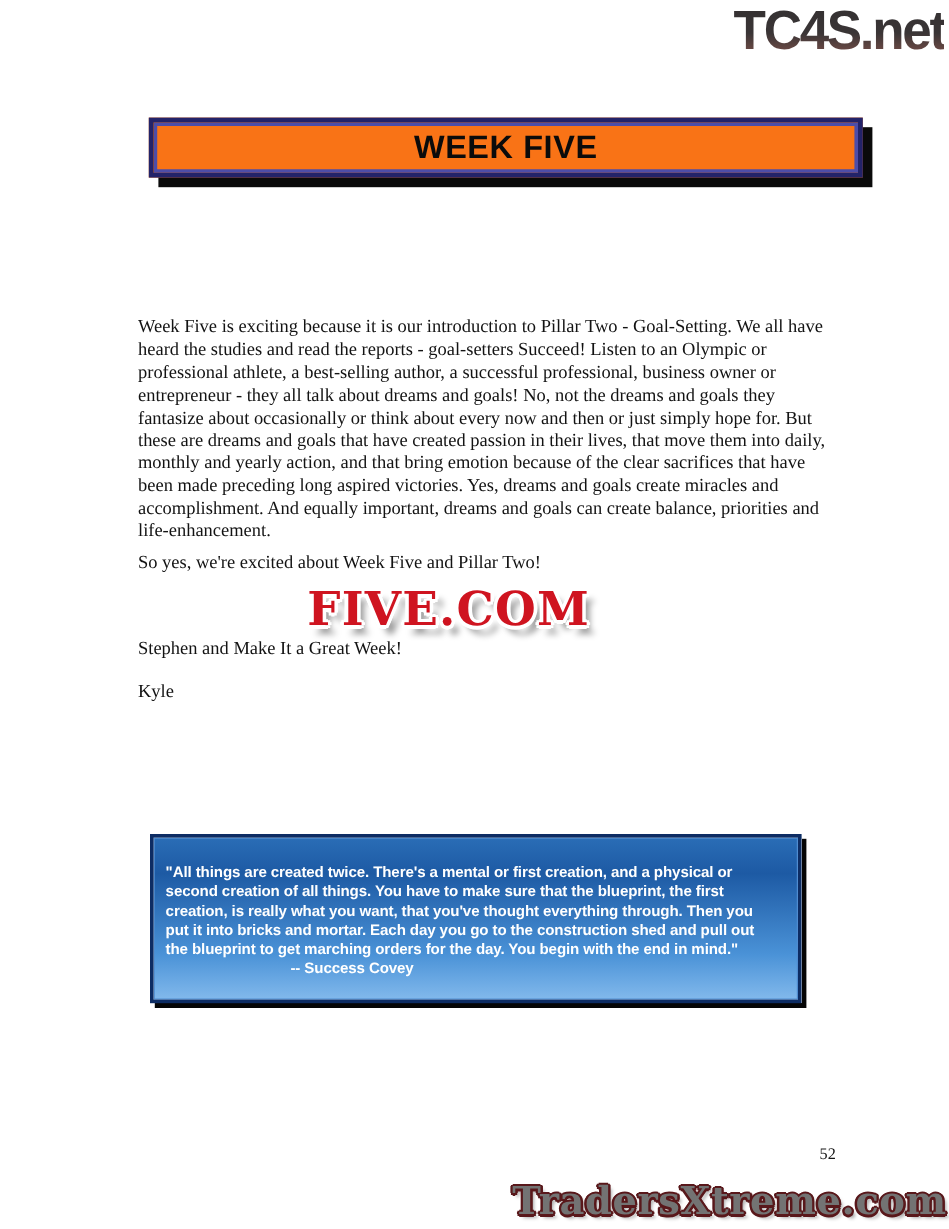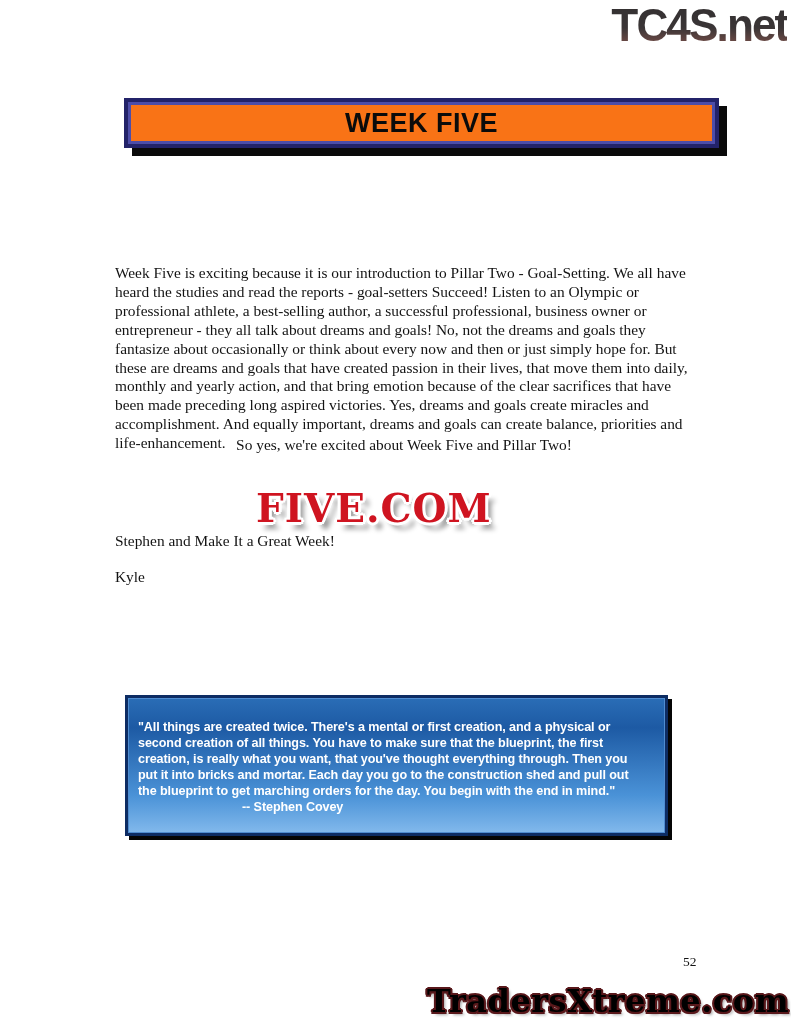--- a/index.html
+++ b/index.html
@@ -51,7 +51,7 @@
   }
   .p1{top:210px;}
   .p2{top:264px;}
-  .p3{top:436px;text-align:center;}
+  .p3{top:460px;}
   .p4{top:496px;}
   .p5{top:532px;}
   .p6{top:568px;}

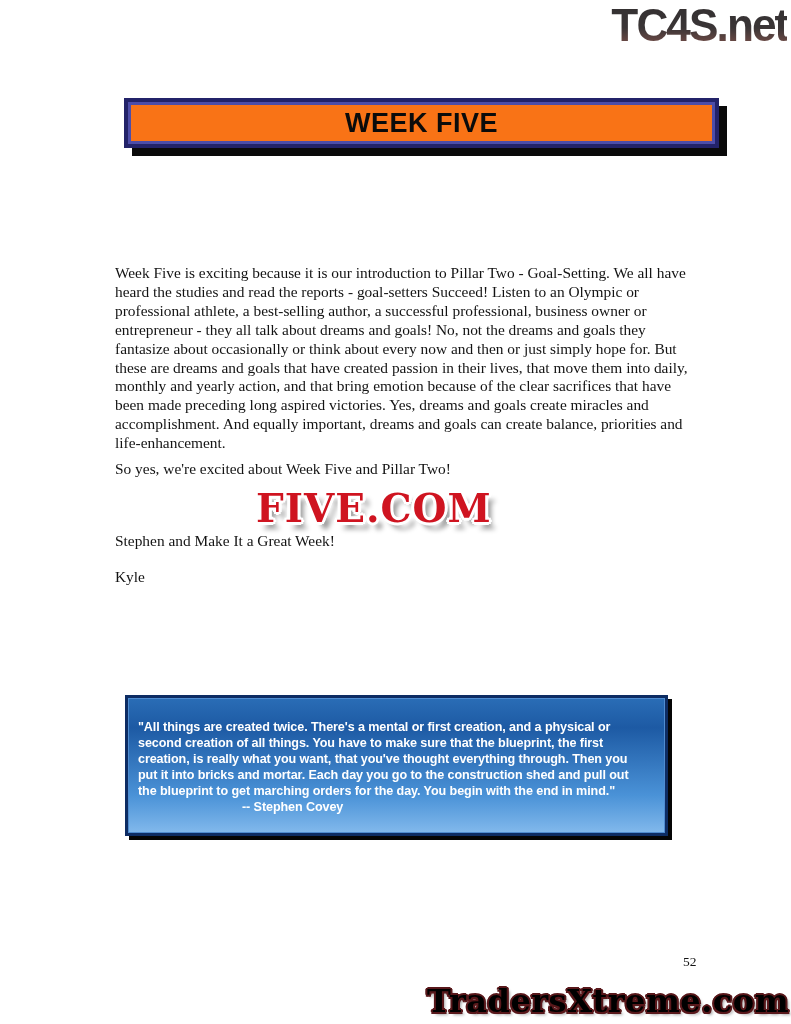--- a/index.html
+++ b/index.html
@@ -140,7 +140,7 @@
   <div class="quote-box">
     <p class="quote-text">
       <span>"All things are created twice. There's a mental or first creation, and a physical or second creation of all things. You have to make sure that the blueprint, the first creation, is really what you want, that you've thought everything through. Then you put it into bricks and mortar. Each day you go to the construction shed and pull out the blueprint to get marching orders for the day. You begin with the end in mind."</span>
-      <span class="quote-attribution">-- Stephen Covey</span>
+      <span class="quote-attribution">-- Success Covey</span>
     </p>
   </div>
 

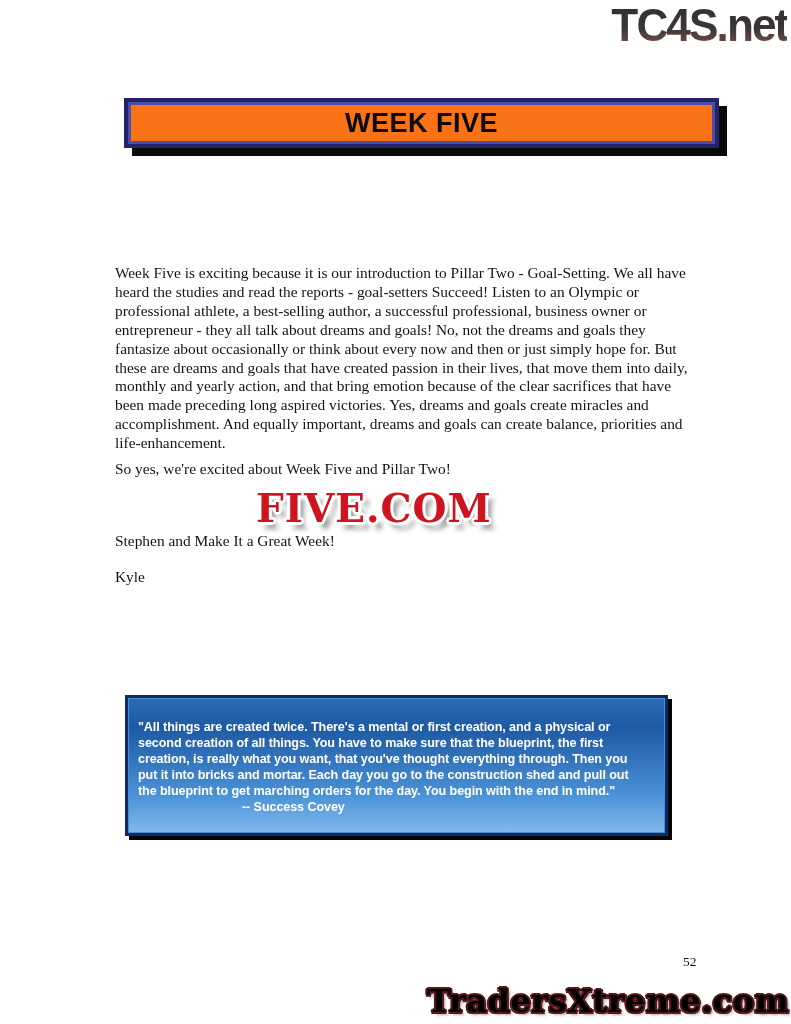--- a/index.html
+++ b/index.html
@@ -105,7 +105,7 @@
     position:absolute;right:2px;top:982px;
     font-family:"DejaVu Serif", serif;
     font-weight:bold;font-size:32px;letter-spacing:.5px;
-    color:#000000;
+    color:#737373;
     text-shadow:
       -1.5px -1.5px 0 #59181b, 1.5px -1.5px 0 #59181b,
       -1.5px  1.5px 0 #59181b, 1.5px  1.5px 0 #59181b,

